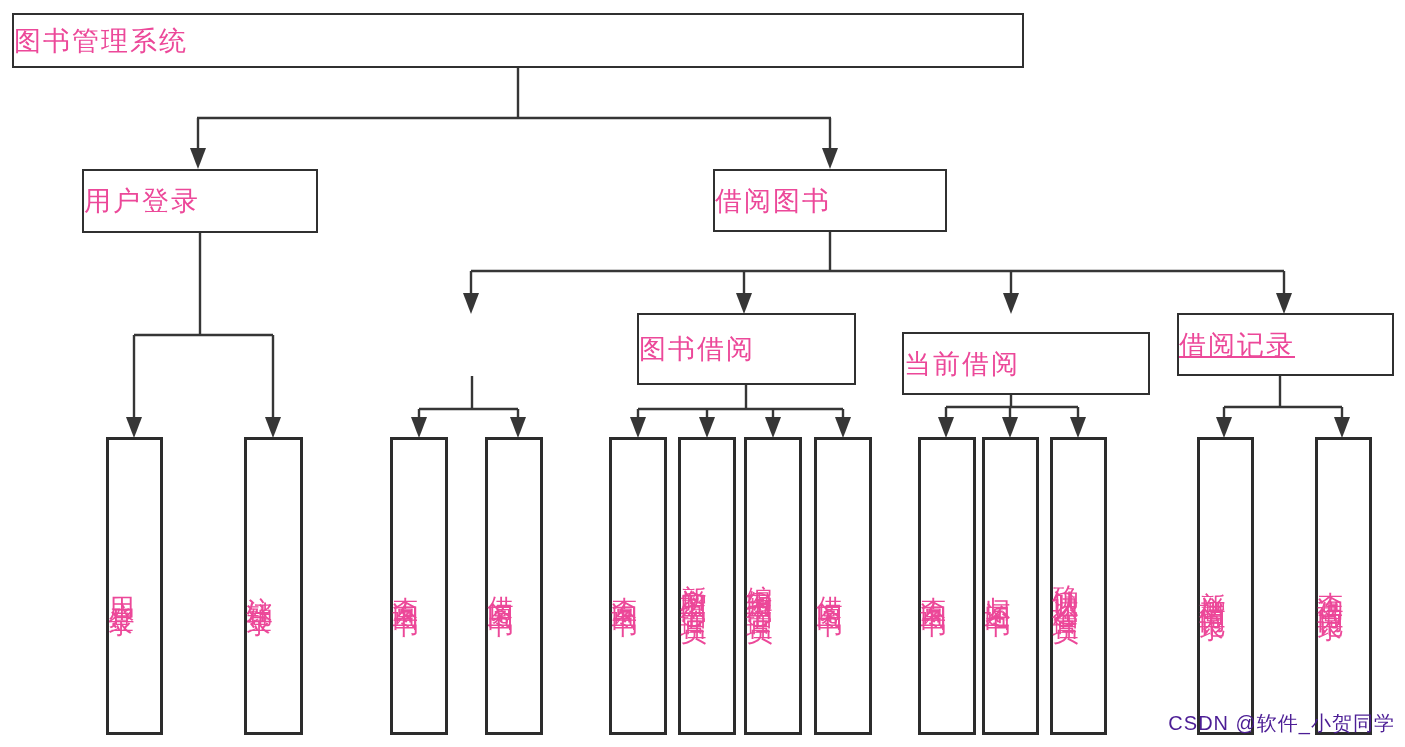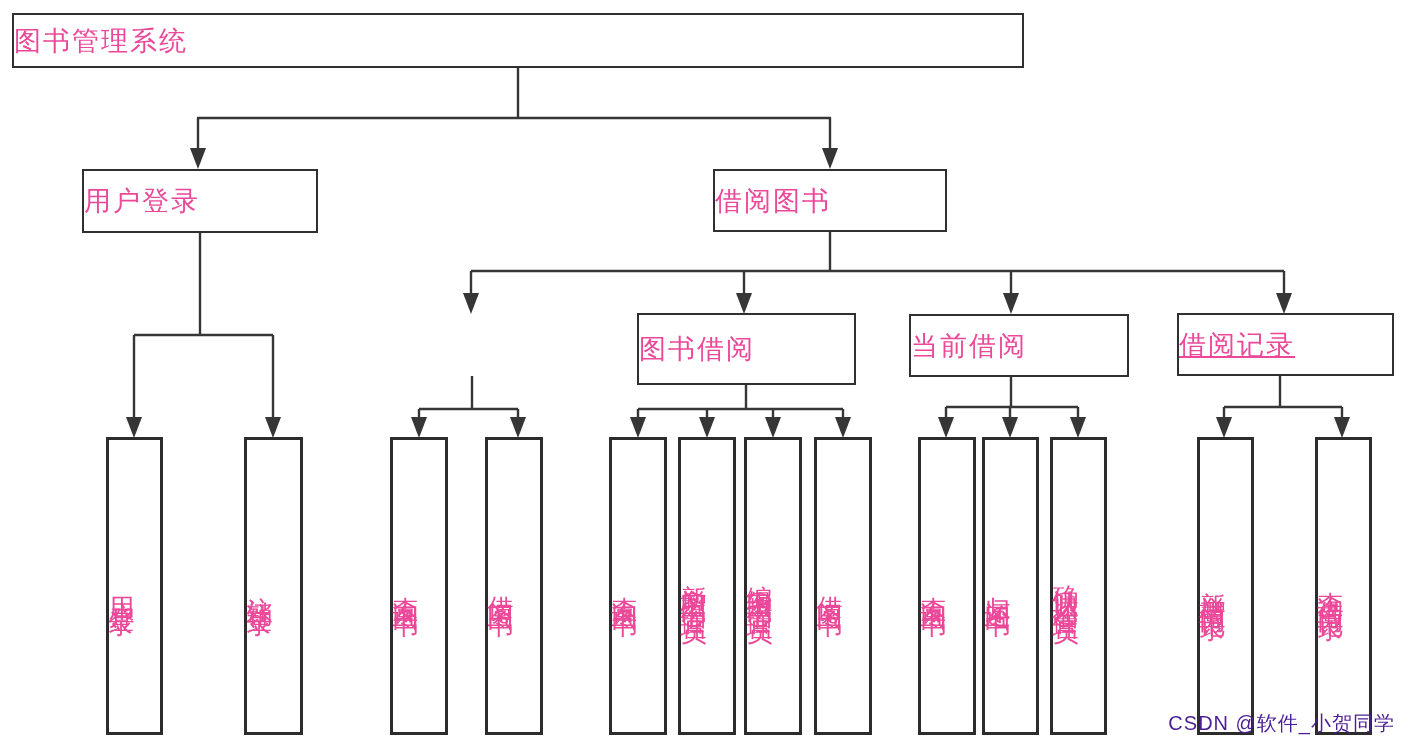--- a/index.html
+++ b/index.html
@@ -130,7 +130,7 @@
   <div class="node hbox" style="left:637px;top:313px;width:219px;height:72px;">
     <span>图书借阅</span>
   </div>
-  <div class="node hbox" style="left:902px;top:314px;width:220px;height:63px;margin-left:7px;">
+  <div class="node hbox" style="left:902px;top:332px;width:248px;height:63px;">
     <span>当前借阅</span>
   </div>
   <div class="node hbox" style="left:1177px;top:313px;width:217px;height:63px;text-decoration:underline;">

